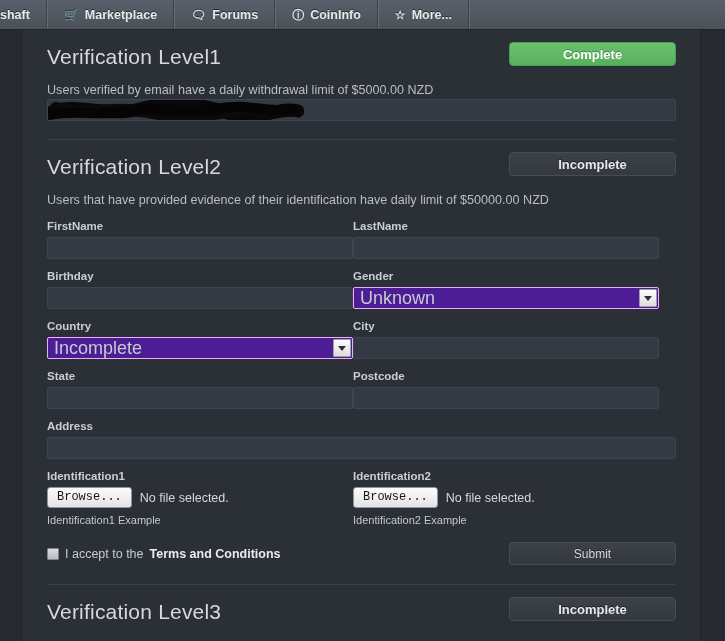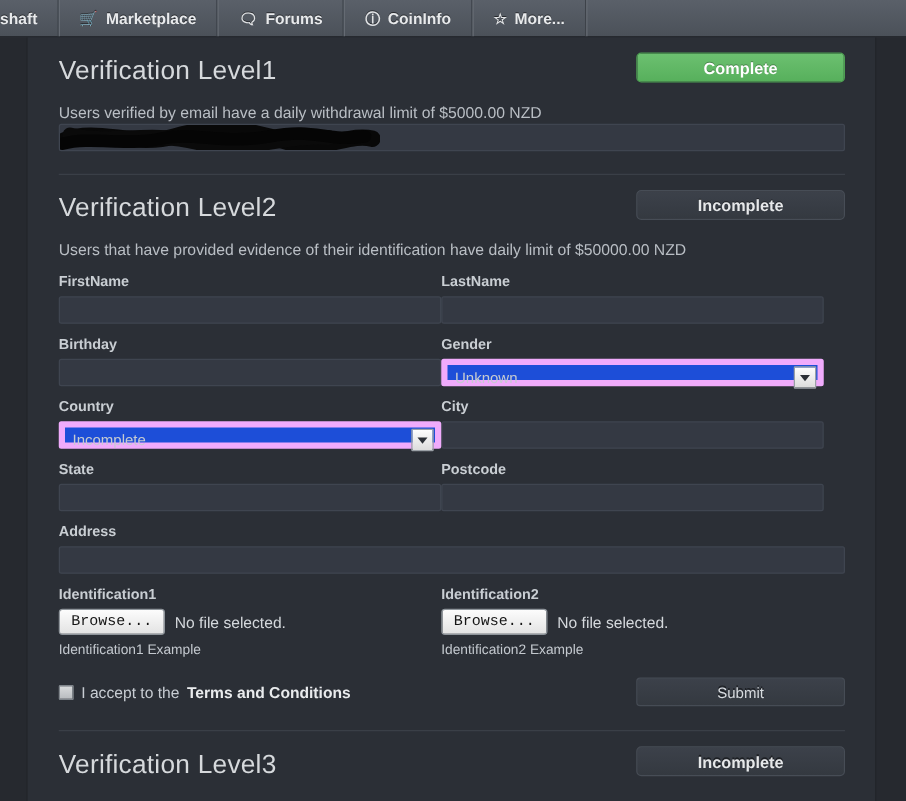--- a/index.html
+++ b/index.html
@@ -129,11 +129,11 @@
   .sel {
     width: 100%;
     height: 22px;
-    background: #1d4ed8;
-    border: 5px solid #f0abfc;
+    background: #4c1d95;
+    border: 1px solid #f0abfc;
     border-radius: 2px;
     color: #c6cbd1;
-    font-size: 12px;
+    font-size: 18px;
     font-family: "Liberation Sans", sans-serif;
     padding: 0 22px 0 6px;
     position: relative;

